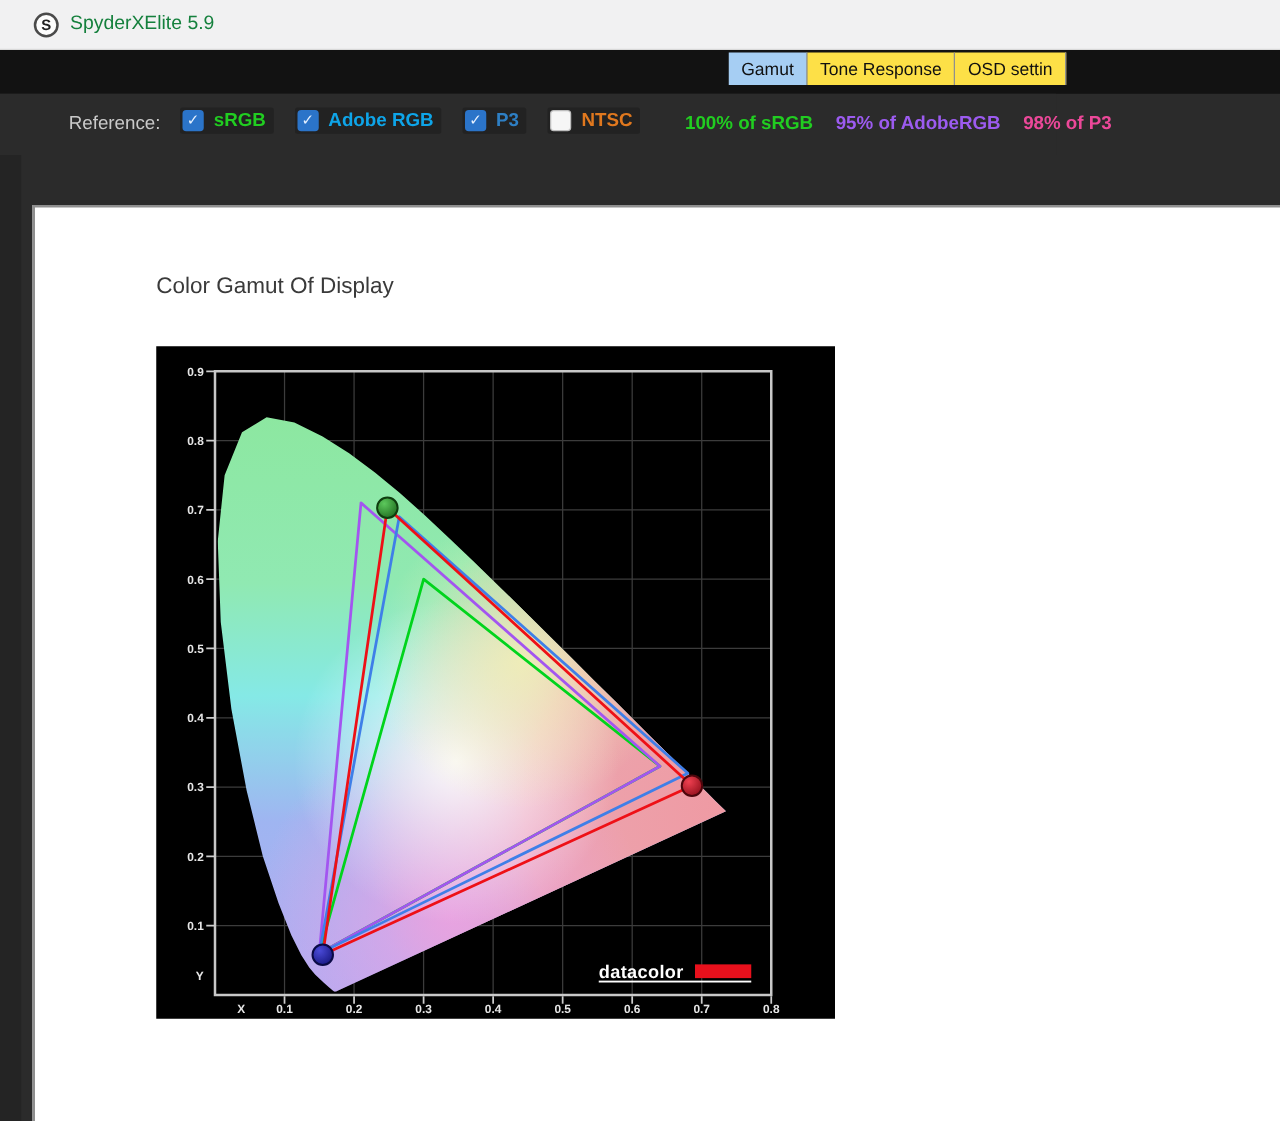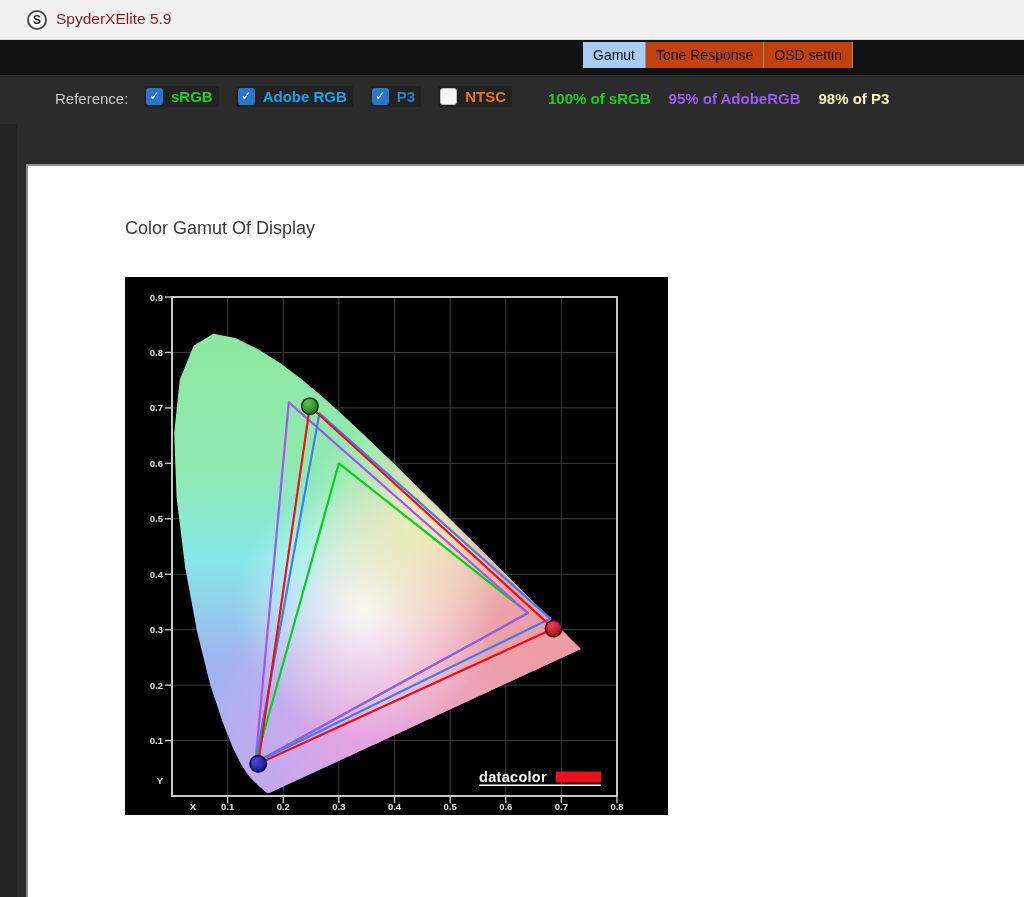--- a/index.html
+++ b/index.html
@@ -8,7 +8,7 @@
   
   .titlebar { position:absolute; left:0; top:0; width:1024px; height:40px; background:#f1f1f2; border-bottom:1px solid #d9d9d9; }
   .app-icon { position:absolute; left:27px; top:10px; width:20px; height:20px; border:2px solid #4a4a4a; border-radius:50%; background:#fdfdfd; color:#222; font-weight:bold; font-size:12px; line-height:17px; text-align:center; }
-  .window-title { position:absolute; left:56px; top:10px; font-size:15.5px; color:#7f1d1d; }
+  .window-title { position:absolute; left:56px; top:10px; font-size:15.5px; color:#15803d; }
 
   
   .tabband { position:absolute; left:0; top:40px; width:1024px; height:35px; background:#121212; }

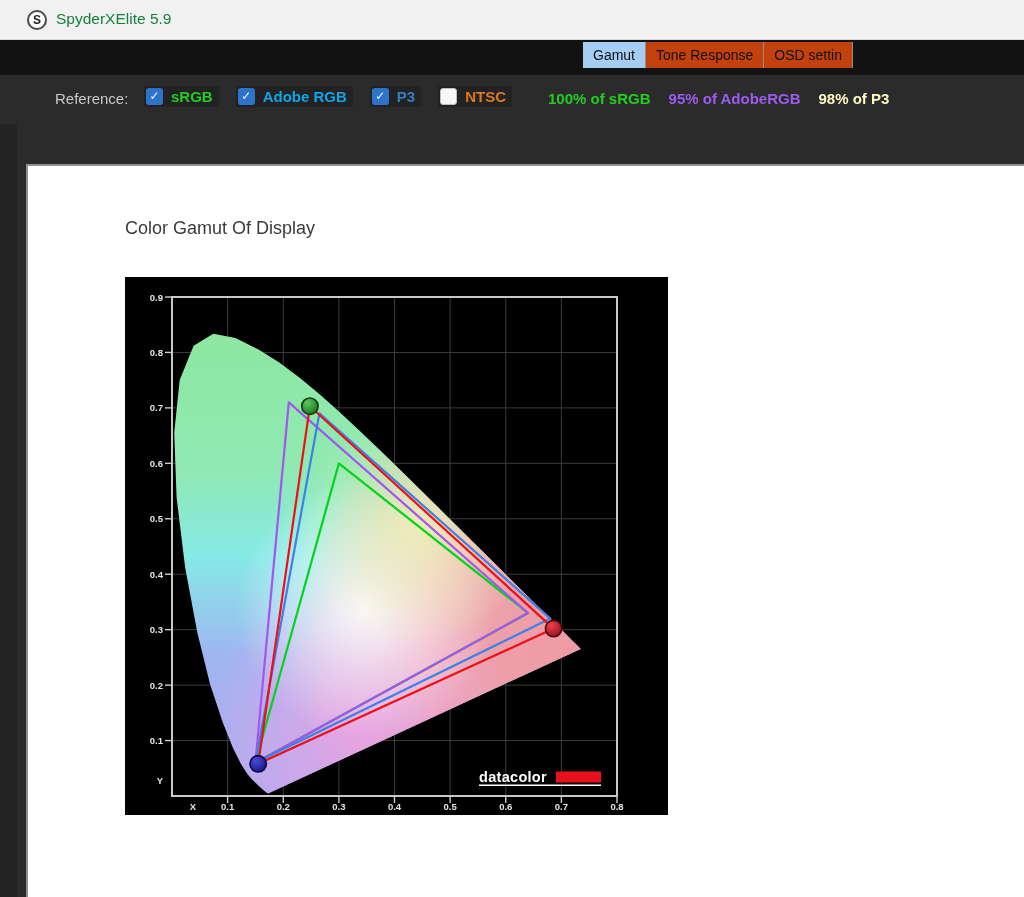--- a/index.html
+++ b/index.html
@@ -13,7 +13,7 @@
   
   .tabband { position:absolute; left:0; top:40px; width:1024px; height:35px; background:#121212; }
   .tabstrip { position:absolute; left:583px; top:2px; height:26px; display:flex; }
-  .tab { height:26px; padding:0 10px; background:#c2410c; color:#101010; font-size:14px; line-height:26px; white-space:nowrap; border-right:1px solid #8f8f8f; cursor:default; }
+  .tab { height:26px; padding:0 10px; background:#fde047; color:#101010; font-size:14px; line-height:26px; white-space:nowrap; border-right:1px solid #8f8f8f; cursor:default; }
   .tab.active { background:#a6cef3; }
 
   

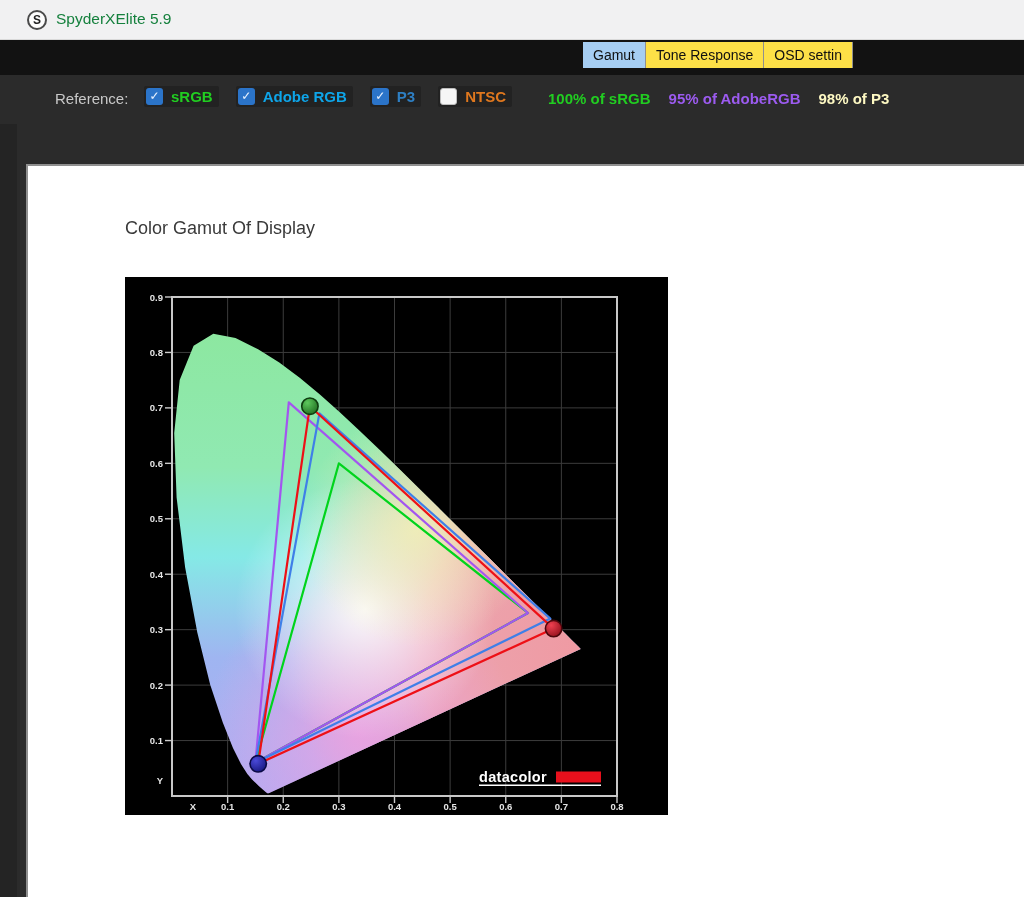--- a/index.html
+++ b/index.html
@@ -74,7 +74,7 @@
   <div class="results">
       <span class="result" style="color: rgb(33, 205, 33);">100% of sRGB</span>
       <span class="result" style="color: rgb(156, 91, 240);">95% of AdobeRGB</span>
-      <span class="result" style="color: #fef9c3;">98% of P3</span>
+      <span class="result" style="color: #ec4899;">98% of P3</span>
     </div>
 </div>
 

